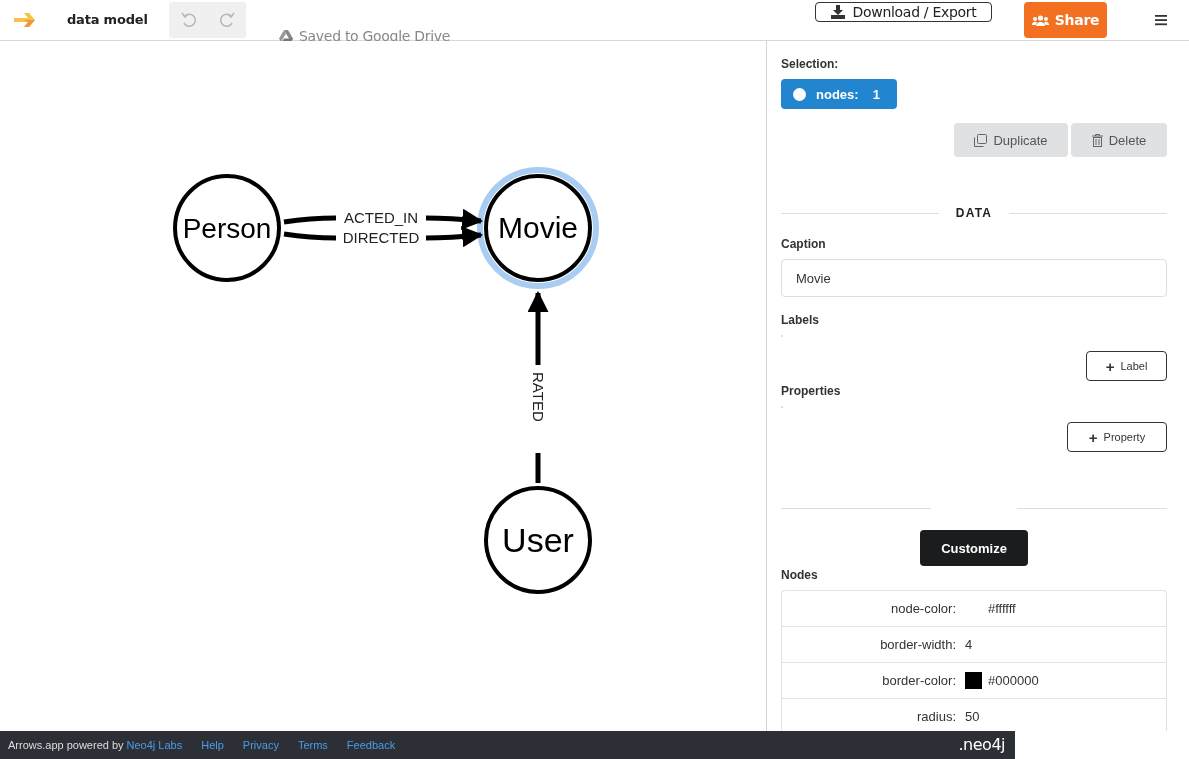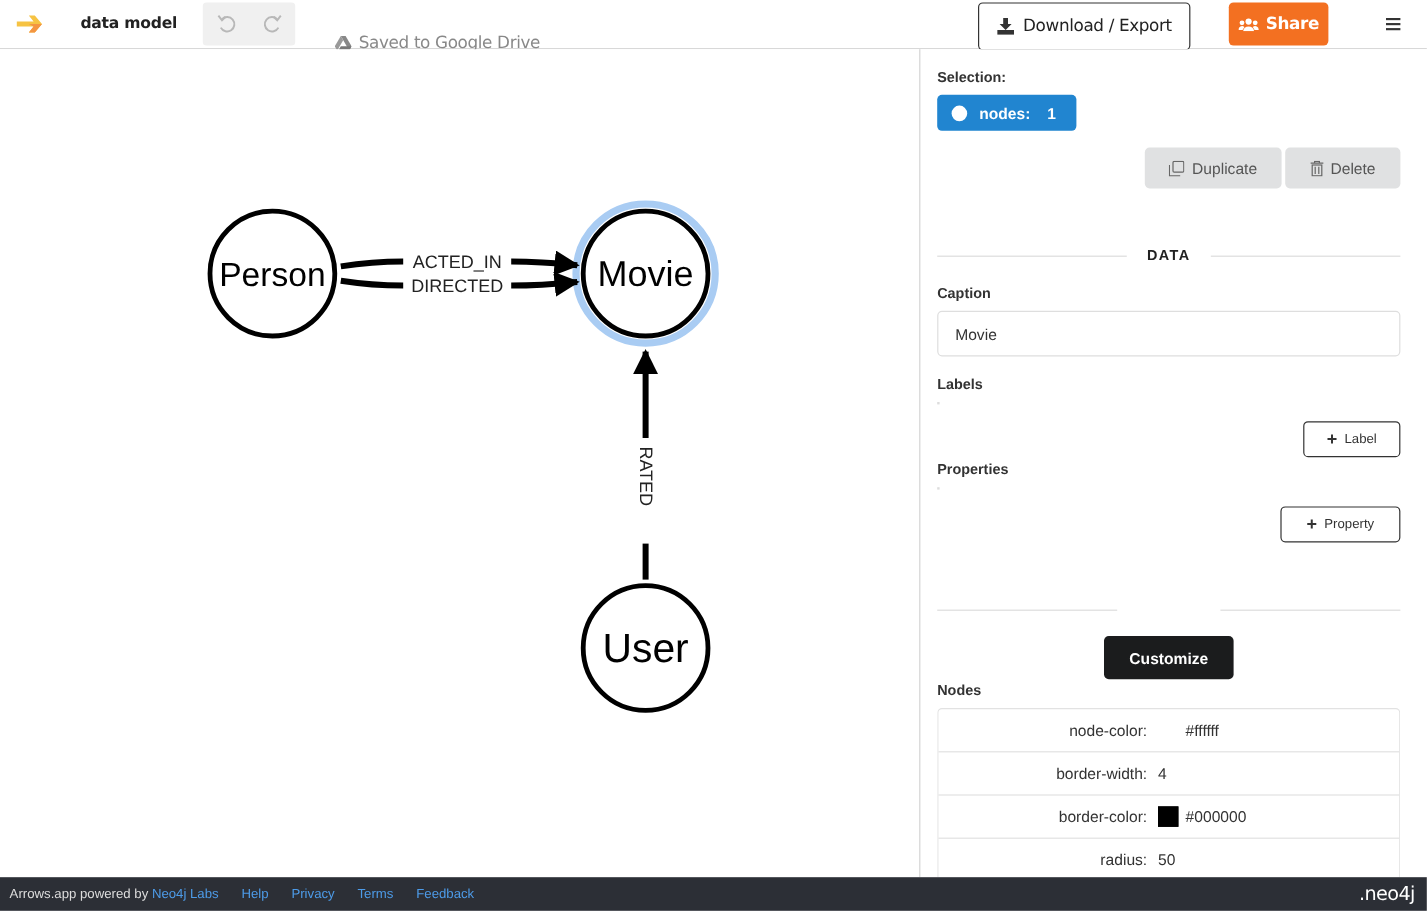--- a/index.html
+++ b/index.html
@@ -13,7 +13,7 @@
   .undo-btn, .redo-btn { position: absolute; top: 8px; width: 20px; height: 20px; cursor: pointer; }
   .undo-btn { left: 10px; } .redo-btn { left: 48px; }
   .drive-status { position: absolute; left: 279px; top: 12px; font-size: 14px; color: #888; font-family: "DejaVu Sans", sans-serif; letter-spacing: -0.3px; display: flex; align-items: center; gap: 6px; margin-top: 16px; }
-  .export-btn { position: absolute; left: 815px; top: 2px; width: 177px; height: 40px; border: 1px solid #333; border-radius: 4px; background: #fff; font-size: 14px; color: #222; display: flex; align-items: center; justify-content: center; gap: 8px; cursor: pointer; font-family: "DejaVu Sans", sans-serif; letter-spacing: -0.3px; }
+  .export-btn { position: absolute; left: 815px; top: 2px; width: 177px; height: 20px; border: 1px solid #333; border-radius: 4px; background: #fff; font-size: 14px; color: #222; display: flex; align-items: center; justify-content: center; gap: 8px; cursor: pointer; font-family: "DejaVu Sans", sans-serif; letter-spacing: -0.3px; }
   .share-btn { position: absolute; left: 1024px; top: 2px; width: 83px; height: 36px; border-radius: 4px; background: #f37021; color: #fff; font-size: 14px; font-weight: bold; display: flex; align-items: center; justify-content: center; gap: 6px; cursor: pointer; font-family: "DejaVu Sans", sans-serif; letter-spacing: -0.3px; }
   .menu-btn { position: absolute; left: 1153px; top: 12px; width: 16px; height: 16px; cursor: pointer; }
 

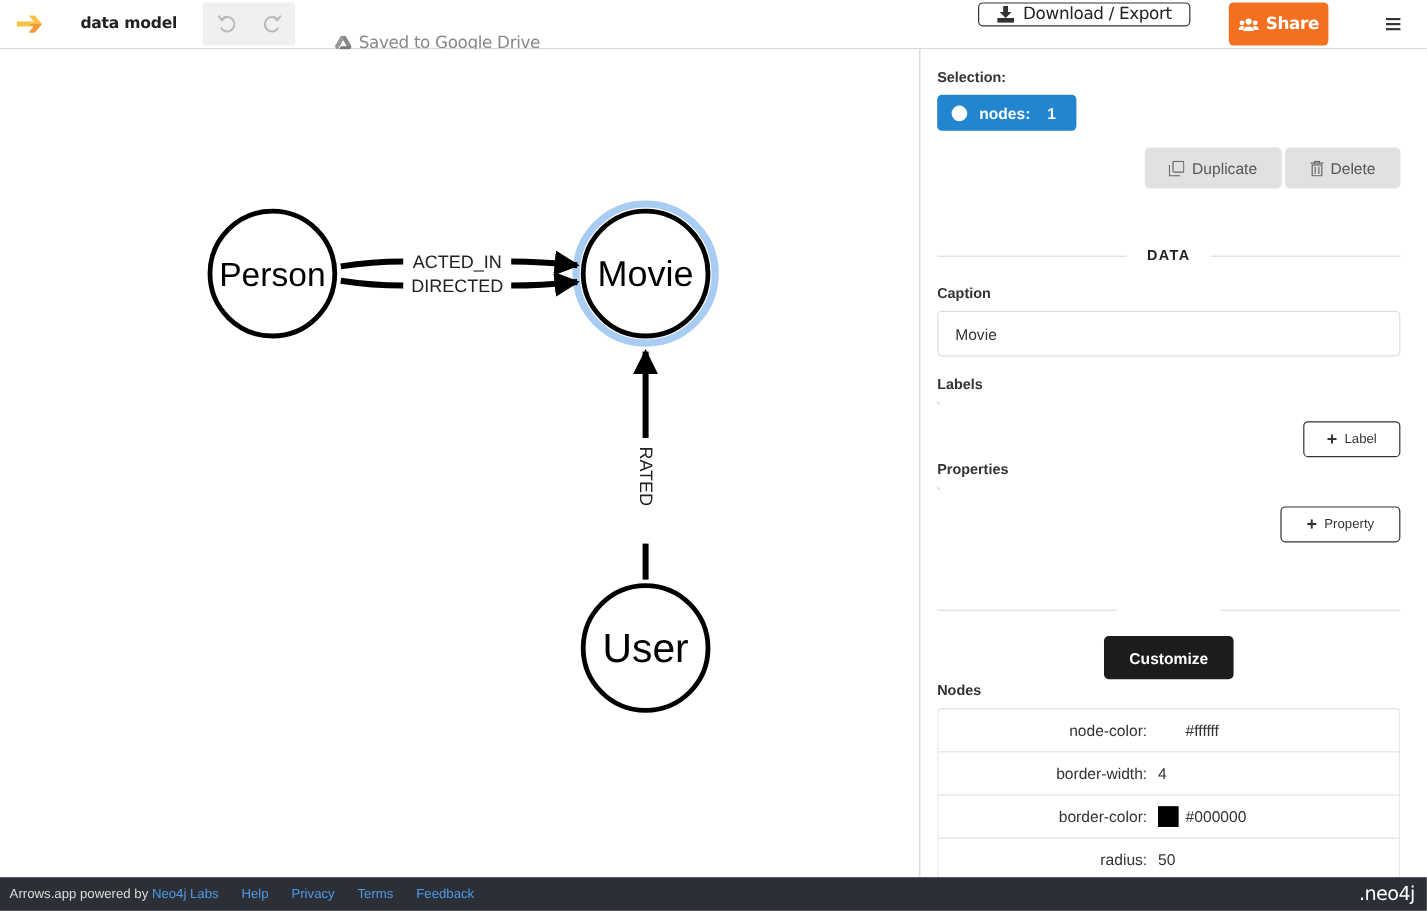--- a/index.html
+++ b/index.html
@@ -60,7 +60,7 @@
   .style-row .swatch.black { background: #000; border-color: #000; }
 
   
-  .footer { position: absolute; left: 0; top: 731px; width: 1189px; height: 28px; background: #2c2f36; display: flex; align-items: center; font-size: 11px; font-family: "Liberation Sans", sans-serif; }
+  .footer { position: absolute; left: 0; top: 731px; width: 1015px; height: 28px; background: #2c2f36; display: flex; align-items: center; font-size: 11px; font-family: "Liberation Sans", sans-serif; }
   .footer .powered { color: #ddd; margin-left: 8px; }
   .footer a { color: #4d9be8; text-decoration: none; cursor: pointer; }
   .footer .neo-link { margin-left: 3px; }

